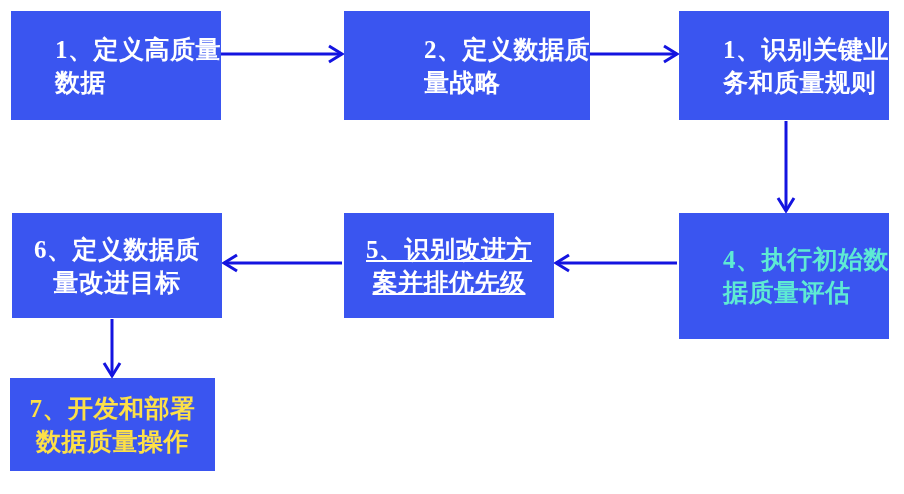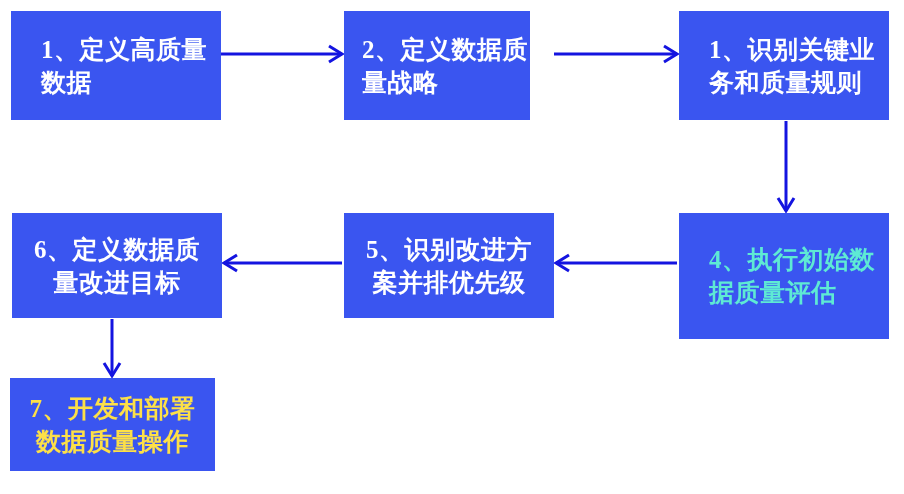--- a/index.html
+++ b/index.html
@@ -35,7 +35,7 @@
     white-space: pre-line;
   }
   .node.align-left {
-    align-items: center;
+    align-items: flex-end;
     text-align: left;
     padding-left: 16px;
   }

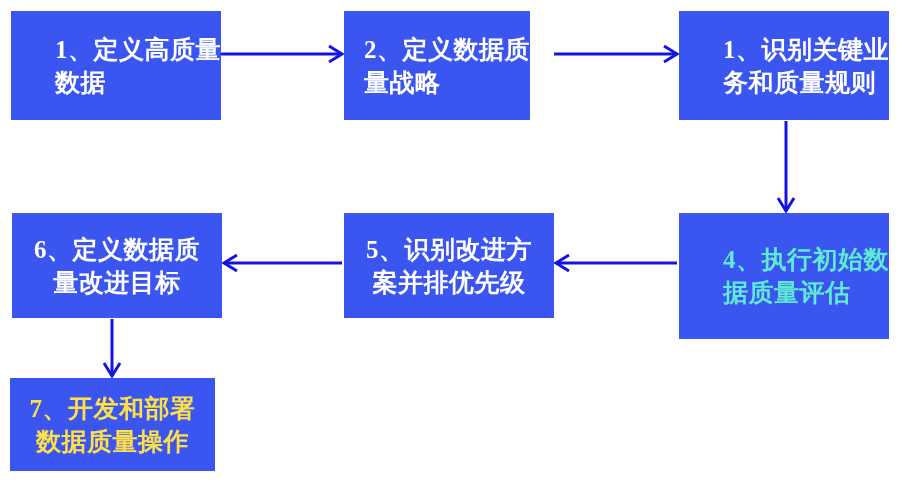--- a/index.html
+++ b/index.html
@@ -97,7 +97,7 @@
     </div>
     <div class="node align-left" style="left: 11px; top: 11px; width: 210px; height: 109px; background: rgb(58, 85, 240); color: rgb(255, 255, 255);"><span>1、定义高质量
 数据</span></div>
-    <div class="node align-left" style="left: 344px; top: 11px; width: 186px; height: 109px; background: rgb(58, 85, 240); color: rgb(255, 255, 255);"><span>2、定义数据质
+    <div class="node align-left" style="left: 344px; top: 11px; width: 246px; height: 109px; background: rgb(58, 85, 240); color: rgb(255, 255, 255);"><span>2、定义数据质
 量战略</span></div>
     <div class="node align-left" style="left: 679px; top: 11px; width: 210px; height: 109px; background: rgb(58, 85, 240); color: rgb(255, 255, 255);"><span>1、识别关键业
 务和质量规则</span></div>

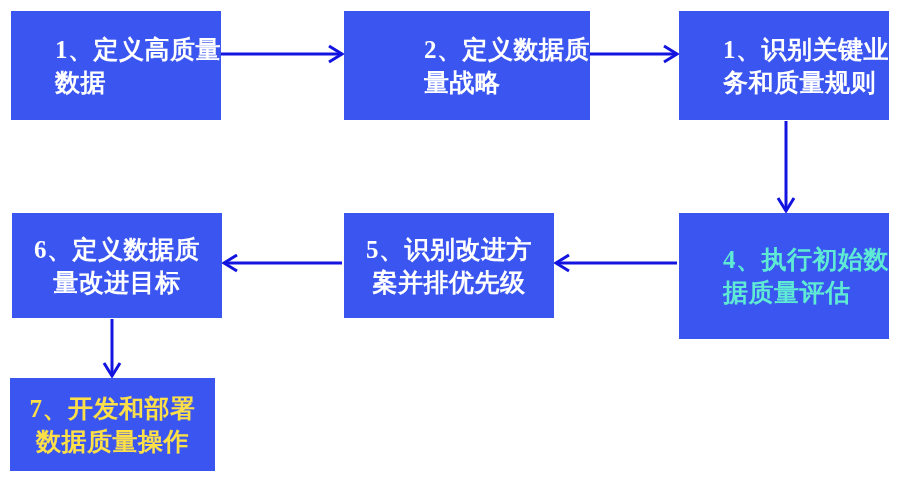--- a/index.html
+++ b/index.html
@@ -103,7 +103,7 @@
 务和质量规则</span></div>
     <div class="node align-left" style="left: 679px; top: 213px; width: 210px; height: 126px; background: rgb(58, 85, 240); color: #5eead4;"><span>4、执行初始数
 据质量评估</span></div>
-    <div class="node align-center" style="left: 344px; top: 213px; width: 210px; height: 105px; background: rgb(58, 85, 240); color: rgb(255, 255, 255);"><span>5、识别改进方
+    <div class="node align-center" style="left: 344px; top: 213px; width: 210px; height: 105px; background: rgb(58, 85, 240); color: rgb(255, 255, 255); text-decoration: underline;"><span>5、识别改进方
 案并排优先级</span></div>
     <div class="node align-center" style="left: 12px; top: 213px; width: 210px; height: 105px; background: rgb(58, 85, 240); color: rgb(255, 255, 255);"><span>6、定义数据质
 量改进目标</span></div>

